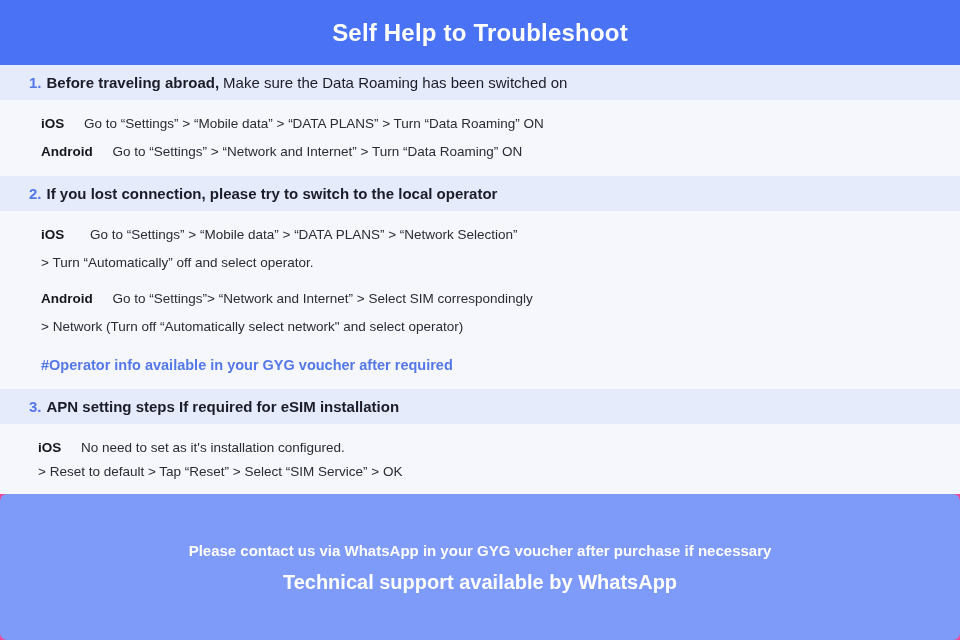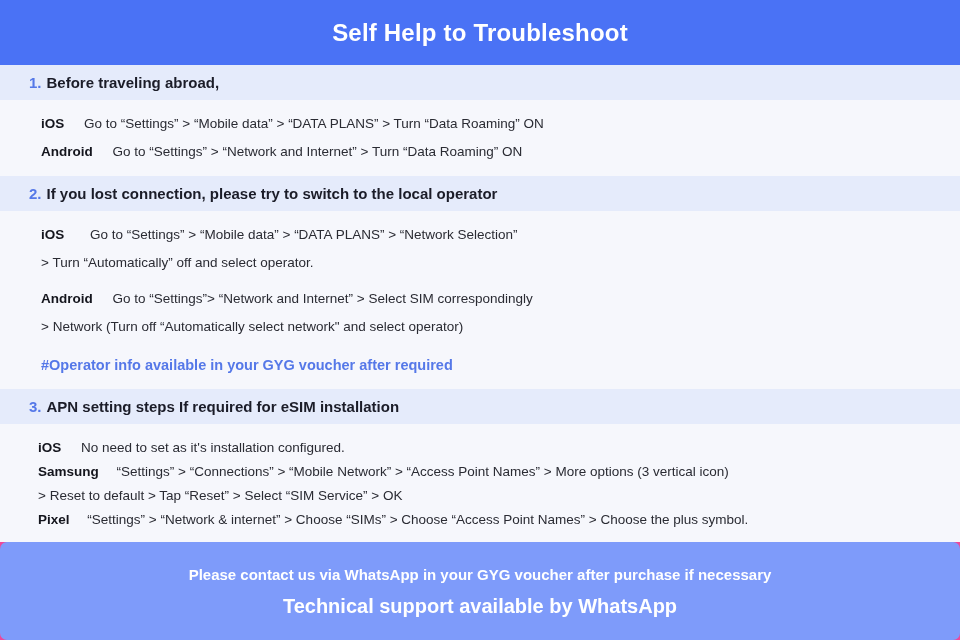--- a/index.html
+++ b/index.html
@@ -152,6 +152,7 @@
     <div class="band-inner">
       <span class="band-num">1.</span>
       <span class="band-lead">Before traveling abroad,</span>
+      <span class="band-rest">Make sure the Data Roaming has been switched on</span>
     </div>
   </div>
   <div class="body-block">

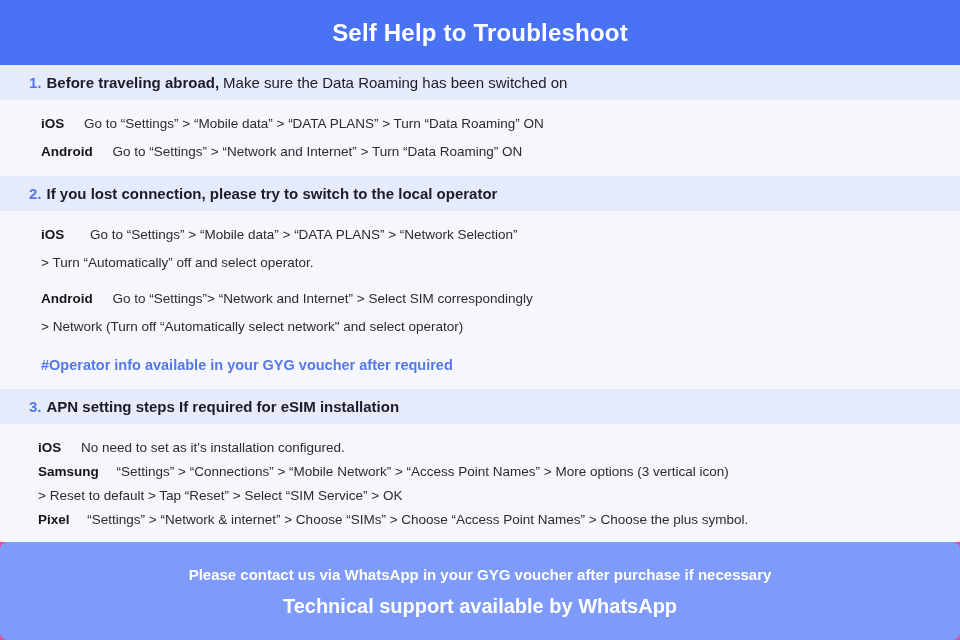--- a/index.html
+++ b/index.html
@@ -203,10 +203,6 @@
       <span class="step-text" style="margin-left:16px;">No need to set as it's installation configured.</span>
     </div>
     <div class="step-line">
-      <span class="step-label">Samsung</span>
-      <span class="step-text" style="margin-left:14px;">“Settings” &gt; “Connections” &gt; “Mobile Network” &gt; “Access Point Names” &gt; More options (3 vertical icon)</span>
-    </div>
-    <div class="step-line">
       <span class="step-text">&gt; Reset to default &gt; Tap “Reset” &gt; Select “SIM Service” &gt; OK</span>
     </div>
     <div class="step-line">

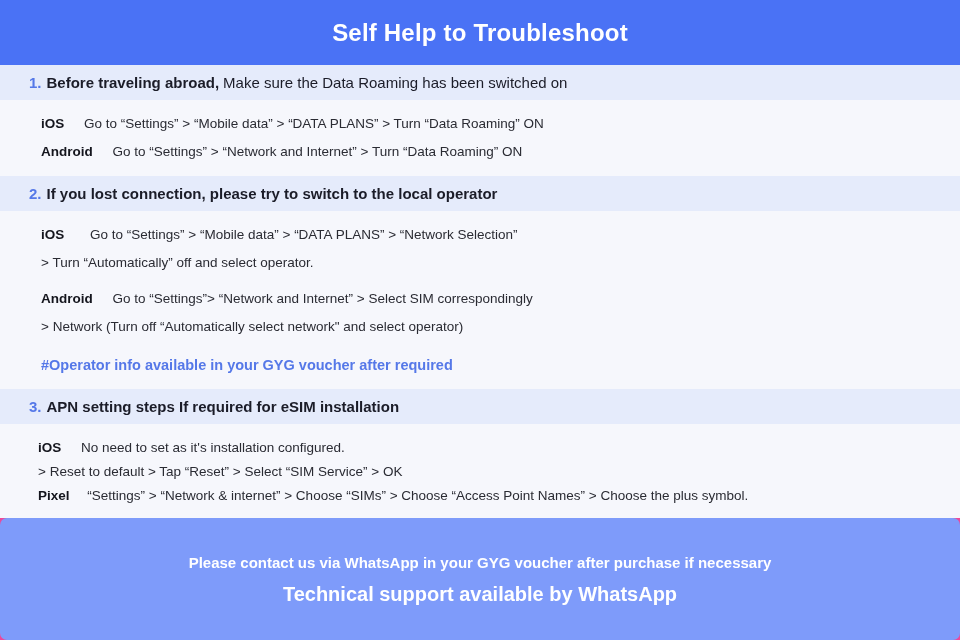--- a/index.html
+++ b/index.html
@@ -205,10 +205,6 @@
     <div class="step-line">
       <span class="step-text">&gt; Reset to default &gt; Tap “Reset” &gt; Select “SIM Service” &gt; OK</span>
     </div>
-    <div class="step-line">
-      <span class="step-label">Pixel</span>
-      <span class="step-text" style="margin-left:14px;">“Settings” &gt; “Network &amp; internet” &gt; Choose “SIMs” &gt; Choose “Access Point Names” &gt; Choose the plus symbol.</span>
-    </div>
   </div>
 
   <div class="footer">

